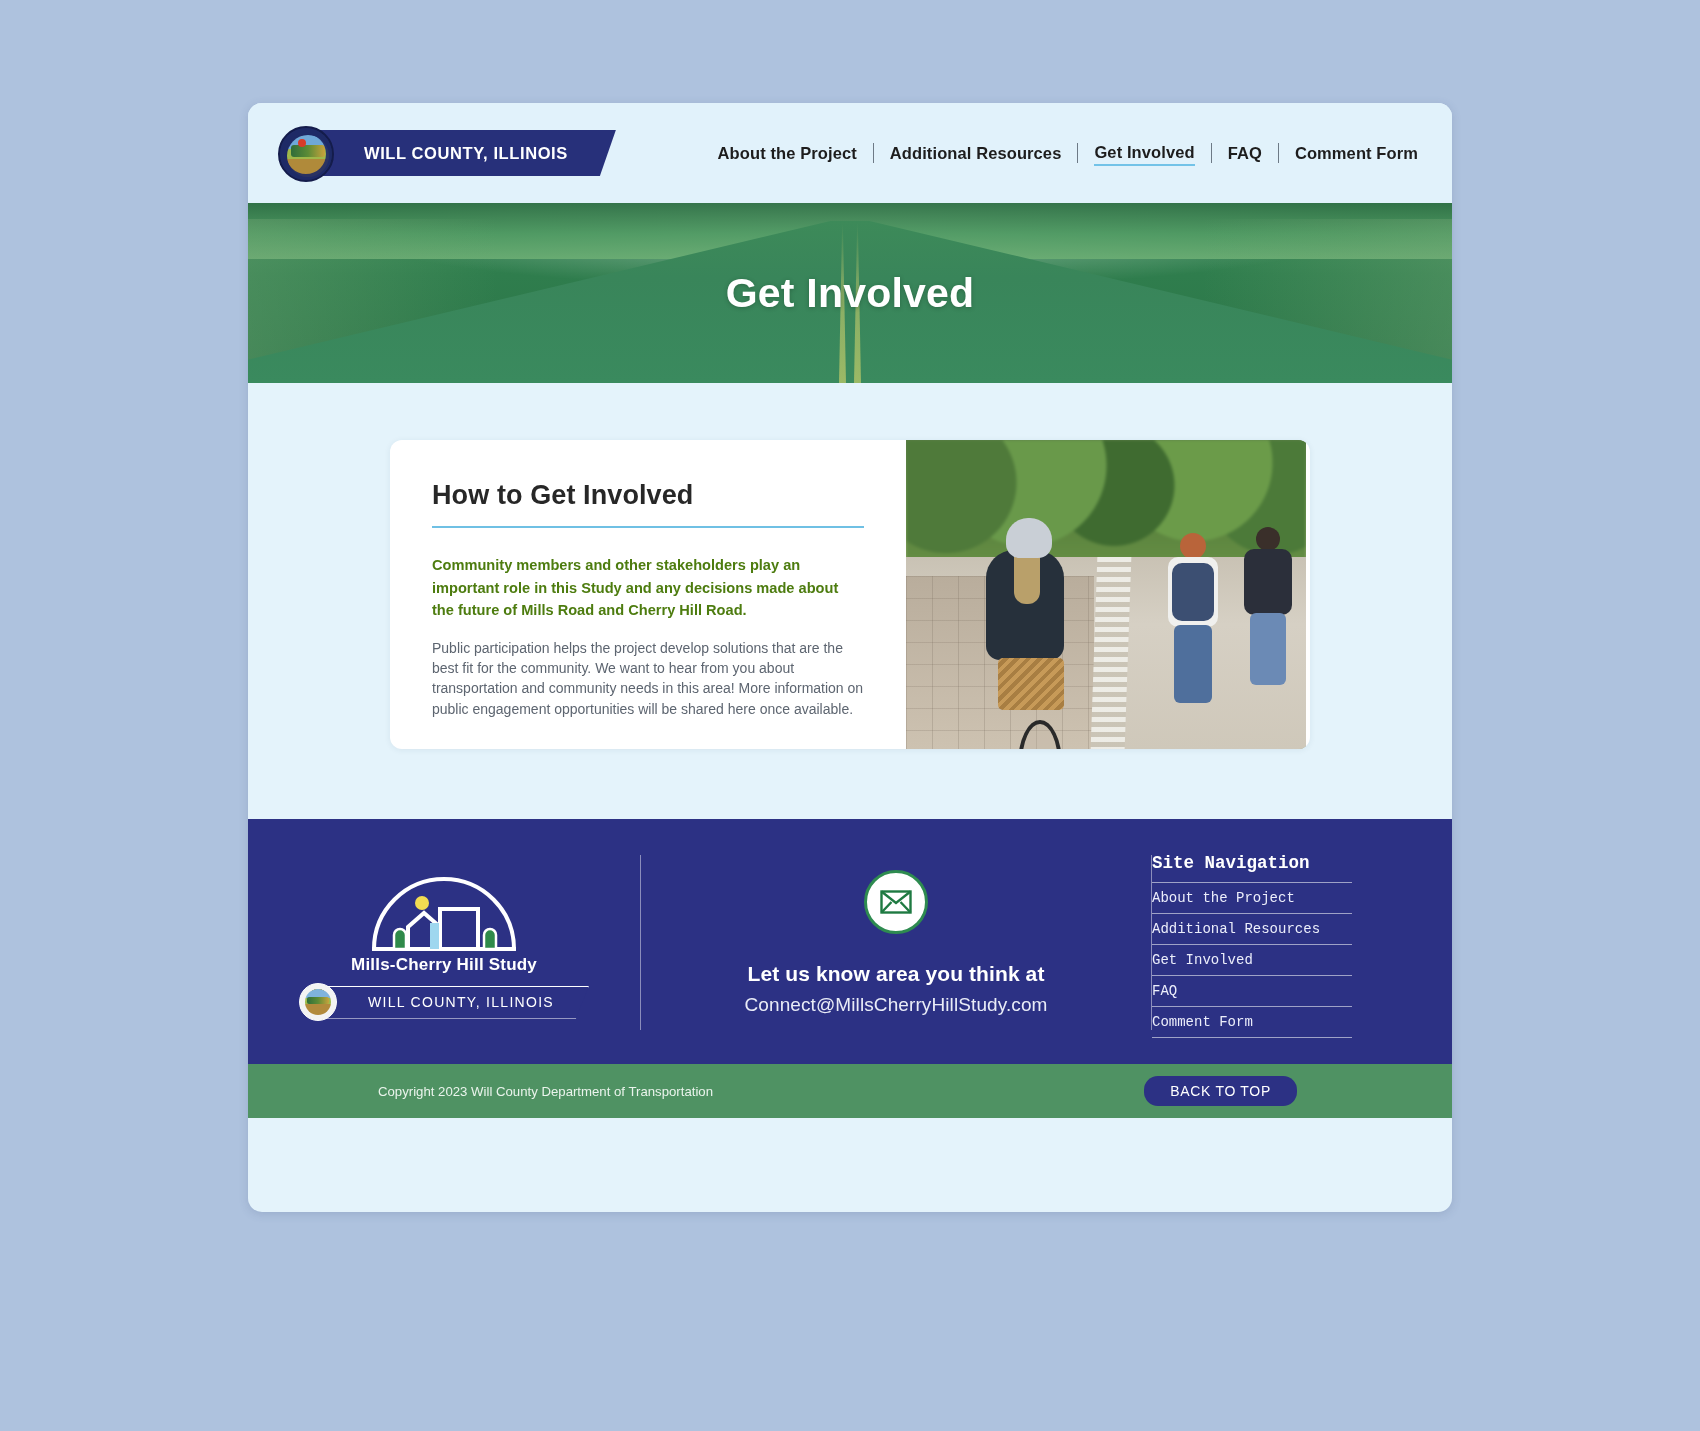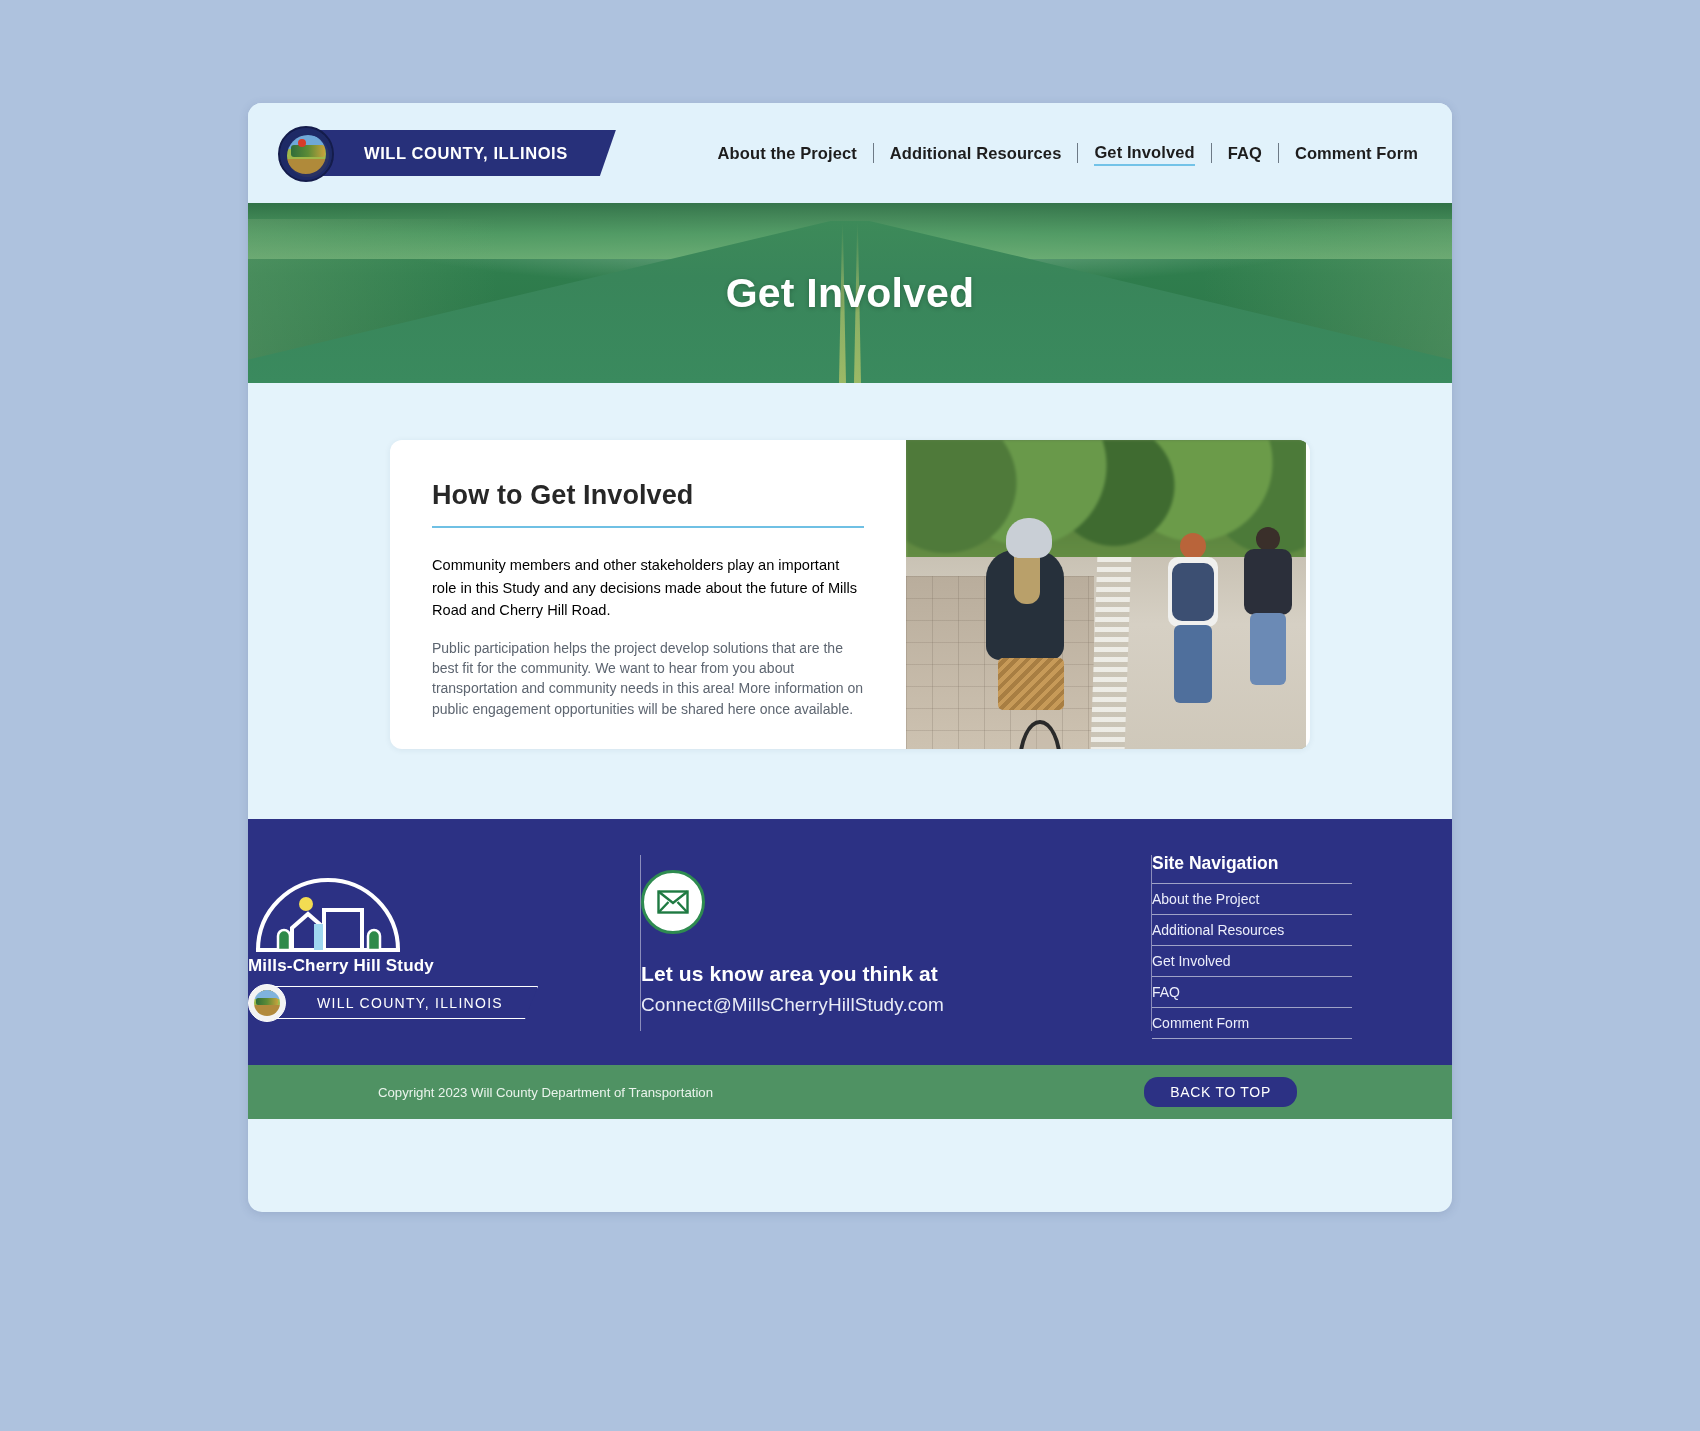--- a/index.html
+++ b/index.html
@@ -164,8 +164,8 @@
   }
   .lead {
     font-size: 14.6px;
-    font-weight: normal;
-    color: #000000;
+    font-weight: bold;
+    color: #4d7c0f;
     line-height: 1.55;
     margin-bottom: 16px;
     margin-top: 12px;

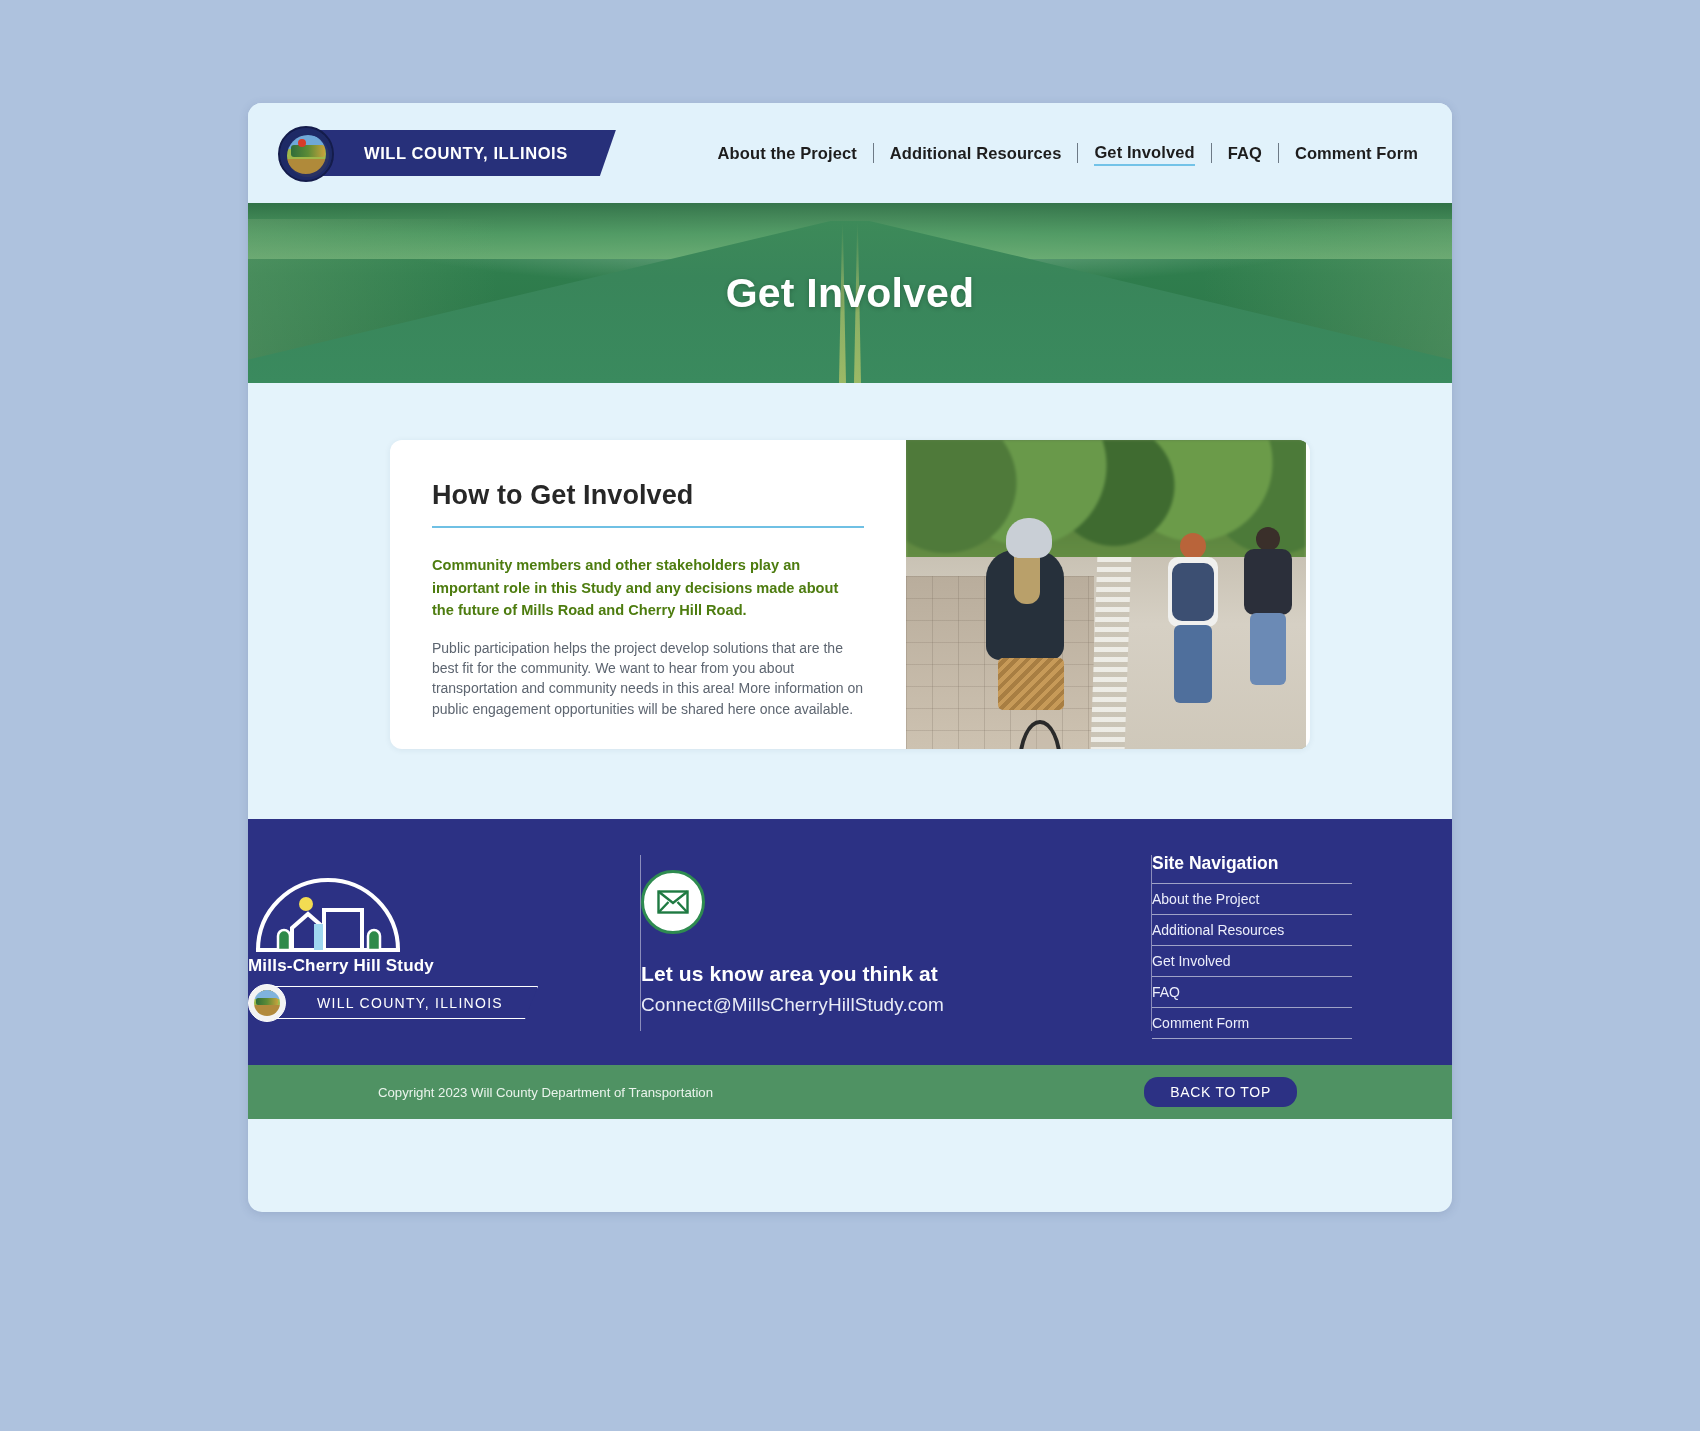--- a/index.html
+++ b/index.html
@@ -238,7 +238,7 @@
   .f-col { position: relative; display:flex; flex-direction:column; align-items:flex-start; justify-content:center; }
   .f-col-1 { width: 392px; }
   .f-col-2 { flex: 1; }
-  .f-col-3 { width: 300px; align-items:flex-start; justify-content:space-between; padding-top: 6px; }
+  .f-col-3 { width: 300px; align-items:flex-start; justify-content:space-between; padding-top: 6px; font-family: Liberation Mono, monospace; }
   .f-divider { width: 1px; background: rgba(255,255,255,.45); margin: 8px 0; }
 
   

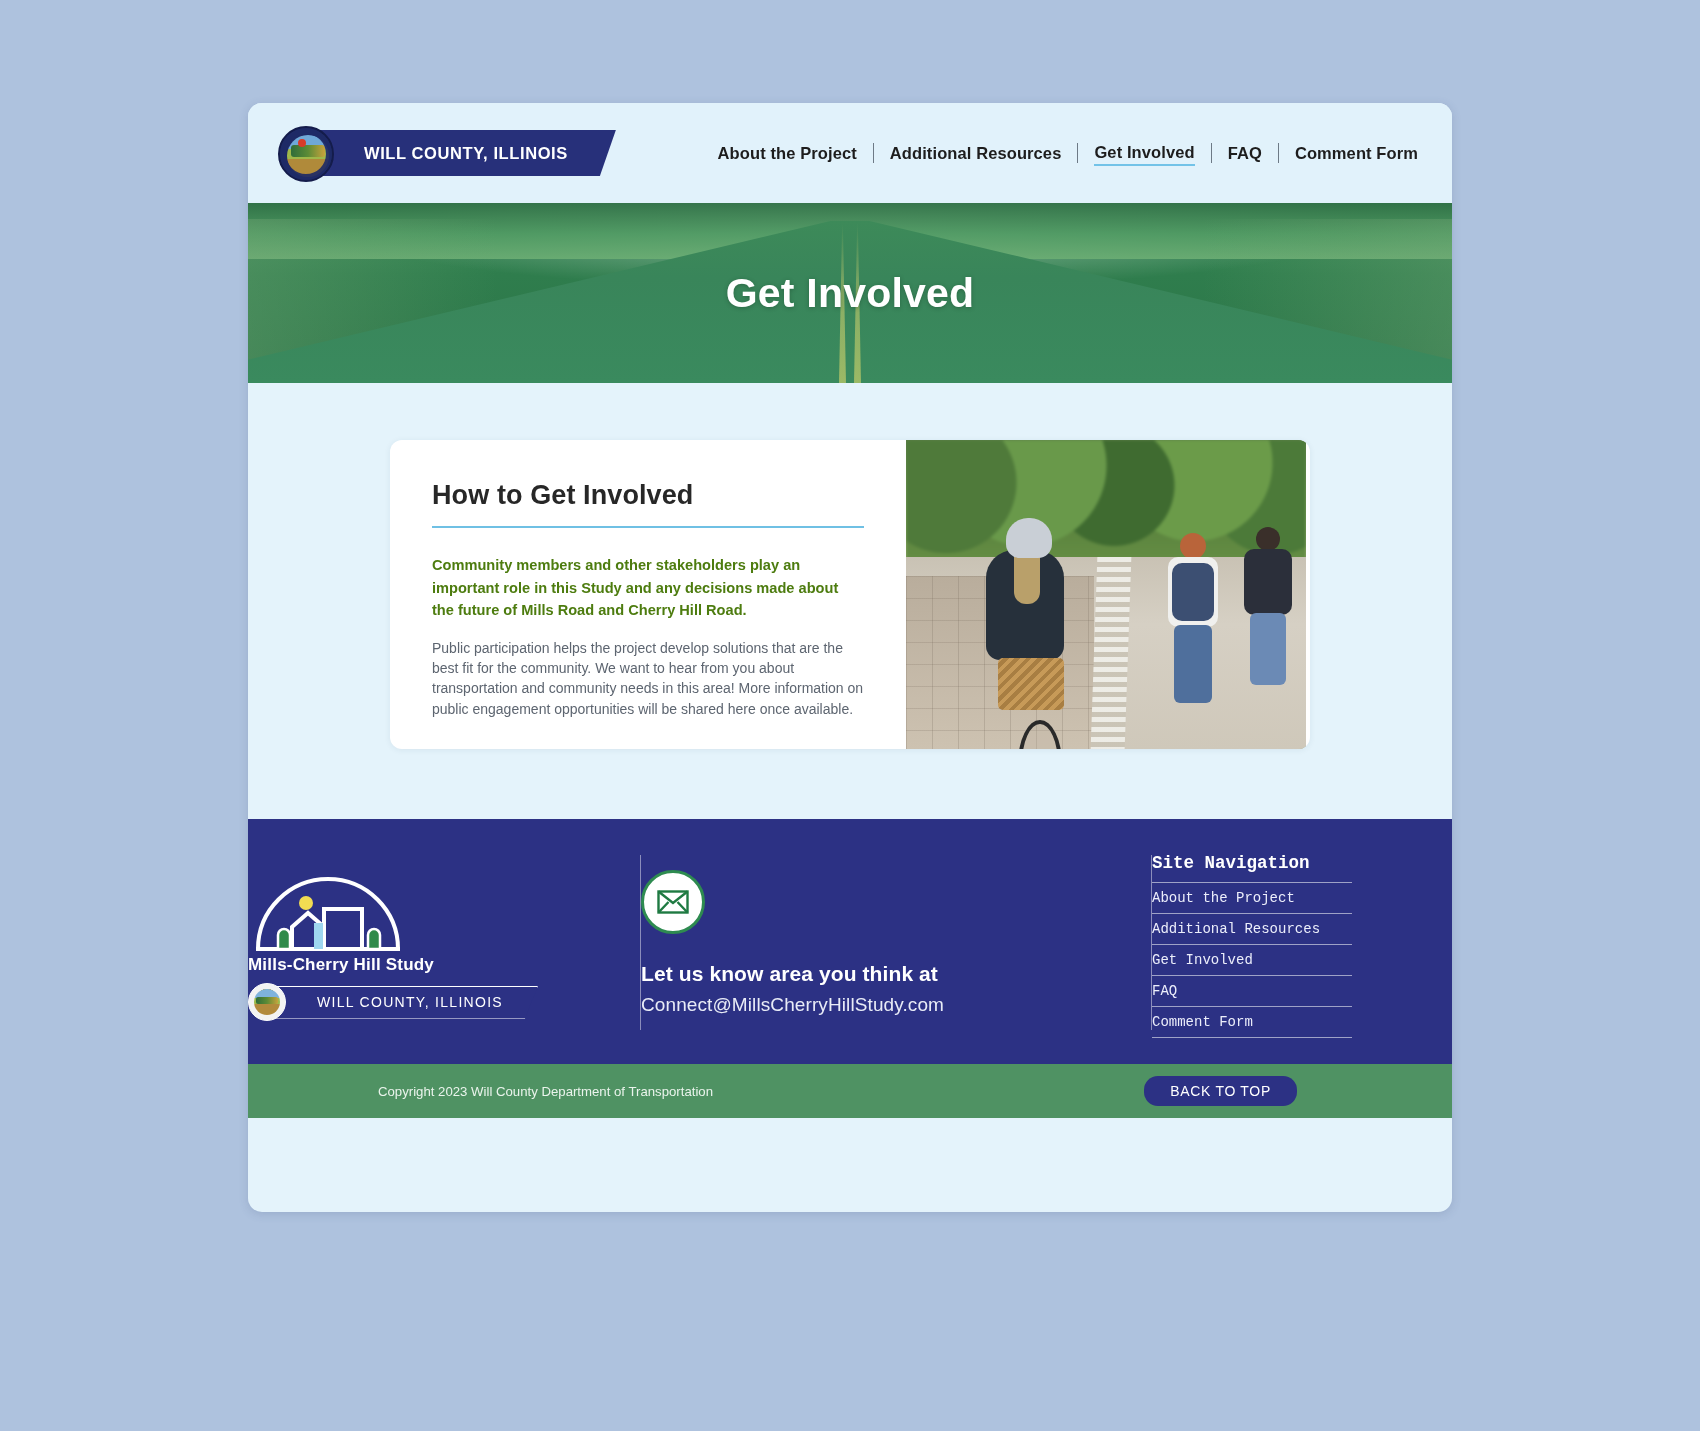--- a/index.html
+++ b/index.html
@@ -235,7 +235,7 @@
     padding: 28px 0 26px 0;
     min-height: 216px;
   }
-  .f-col { position: relative; display:flex; flex-direction:column; align-items:flex-start; justify-content:center; }
+  .f-col { position: relative; display:flex; flex-direction:column; align-items:center; justify-content:center; }
   .f-col-1 { width: 392px; }
   .f-col-2 { flex: 1; }
   .f-col-3 { width: 300px; align-items:flex-start; justify-content:space-between; padding-top: 6px; font-family: Liberation Mono, monospace; }

